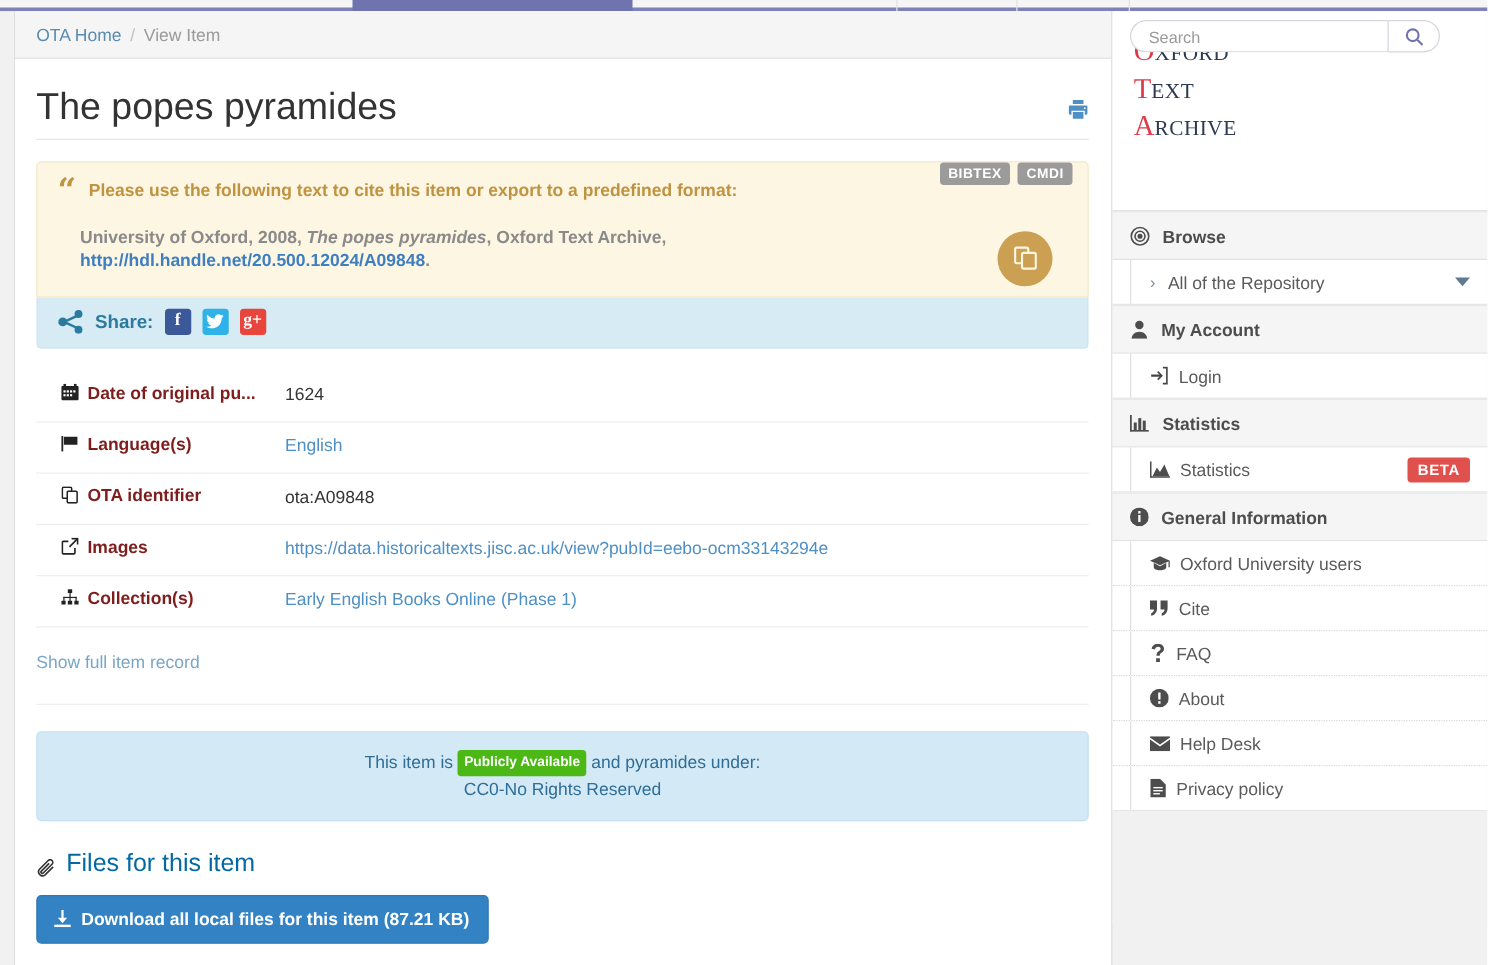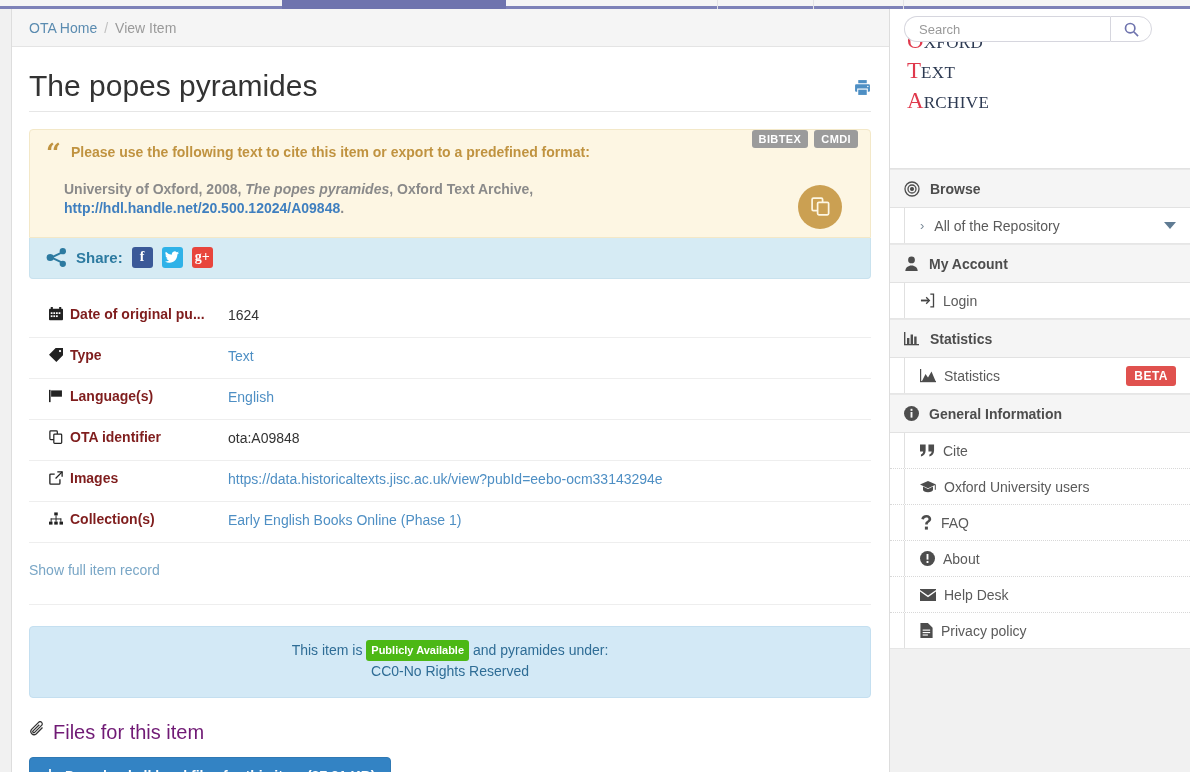--- a/index.html
+++ b/index.html
@@ -391,17 +391,6 @@
             <div class="meta-value">1624</div>
           </div>
 
-          <div class="meta-row">
-            <div class="meta-label">
-              <span class="icon">
-                <svg width="14" height="14" viewBox="0 0 16 16" fill="#222">
-                    <path d="M7.6 0H16v8.4L8.4 16 0 7.6 7.6 0zM12.6 2.2a1.3 1.3 0 1 0 0 2.6 1.3 1.3 0 0 0 0-2.6z"></path>
-                  </svg>
-              </span>
-              <span>Type</span>
-            </div>
-            <div class="meta-value"><a href="#">Text</a></div>
-          </div>
 
           <div class="meta-row">
             <div class="meta-label">

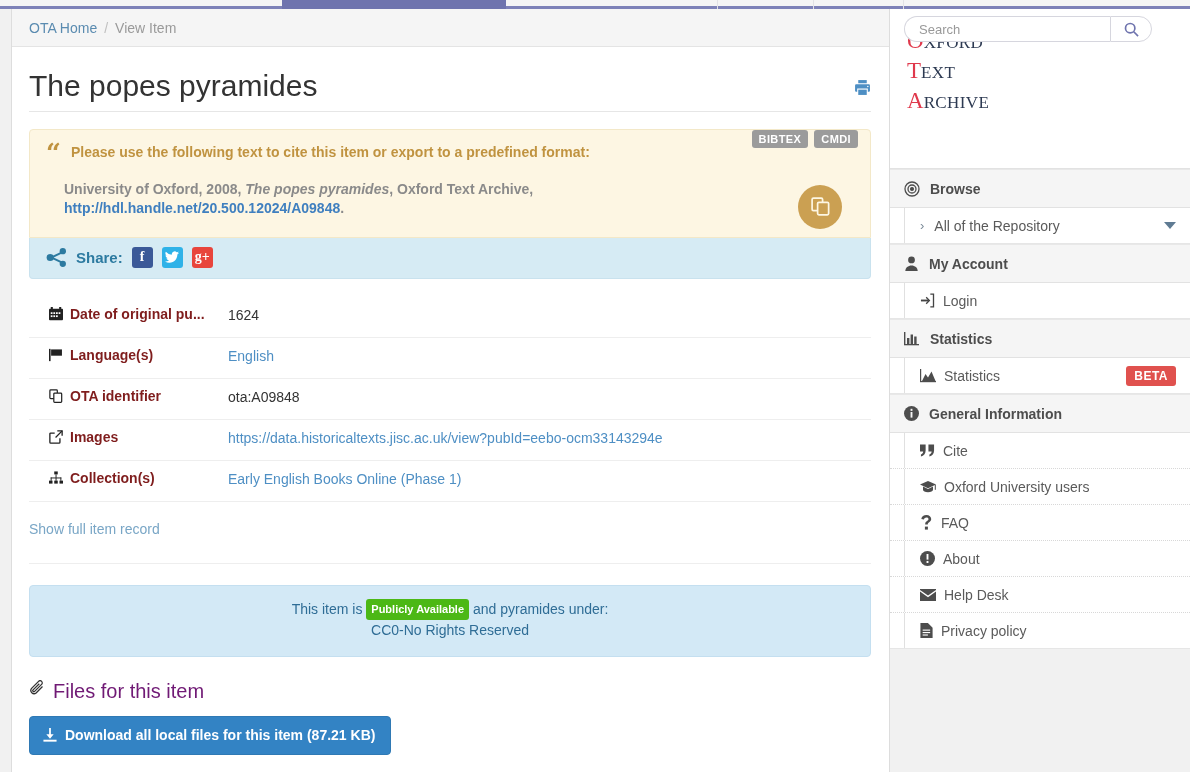--- a/index.html
+++ b/index.html
@@ -575,16 +575,6 @@
 
       <div class="side-item dotted">
         <span class="icon">
-          <svg width="15" height="13" viewBox="0 0 16 13" fill="#4d4d4d">
-              <path d="M0 0h6v6.5C6 10 4 12.4 1 13v-2.2c1.5-.6 2.4-1.9 2.4-3.2H0z"></path>
-              <path d="M9 0h6v6.5c0 3.5-2 5.9-5 6.5v-2.2c1.5-.6 2.4-1.9 2.4-3.2H9z"></path>
-            </svg>
-        </span>
-        <span class="grow">Cite</span>
-      </div>
-
-      <div class="side-item dotted">
-        <span class="icon">
           <svg width="16" height="14" viewBox="0 0 16 14" fill="#4d4d4d">
               <path d="M8 1L16 4.6 8 8.2 0 4.6z"></path>
               <path d="M3 6.4v3.4c0 1.4 2.2 2.4 5 2.4s5-1 5-2.4V6.4L8 9z"></path>
@@ -592,6 +582,16 @@
             </svg>
         </span>
         <span class="grow">Oxford University users</span>
+      </div>
+
+      <div class="side-item dotted">
+        <span class="icon">
+          <svg width="15" height="13" viewBox="0 0 16 13" fill="#4d4d4d">
+              <path d="M0 0h6v6.5C6 10 4 12.4 1 13v-2.2c1.5-.6 2.4-1.9 2.4-3.2H0z"></path>
+              <path d="M9 0h6v6.5c0 3.5-2 5.9-5 6.5v-2.2c1.5-.6 2.4-1.9 2.4-3.2H9z"></path>
+            </svg>
+        </span>
+        <span class="grow">Cite</span>
       </div>
 
       <div class="side-item dotted">

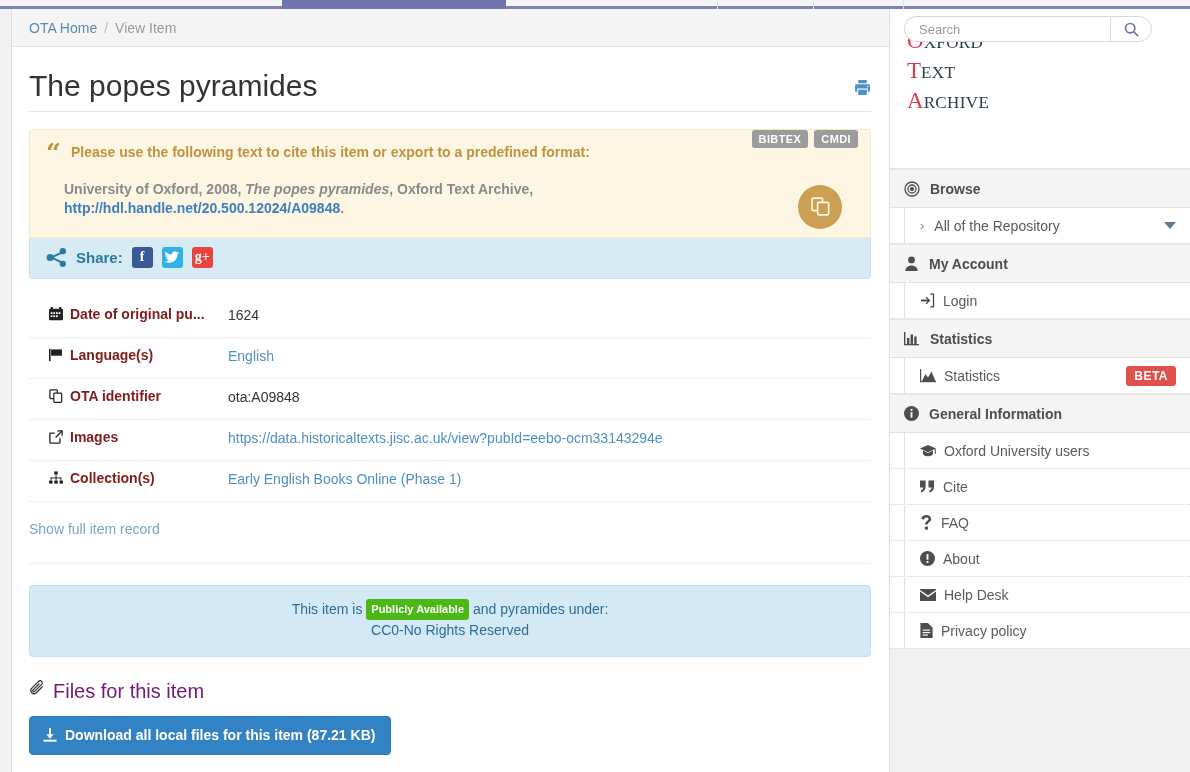--- a/index.html
+++ b/index.html
@@ -210,8 +210,8 @@
   
   .files-head {
     margin-top: 23px;
-    font-size: 20px; color: #701a75; font-weight: normal;
-    display: flex; align-items: flex-start; gap: 8px;
+    font-size: 20px; color: #0369a1; font-weight: normal;
+    display: flex; align-items: flex-end; gap: 8px;
   }
   .dl-btn {
     margin-top: 13px;

